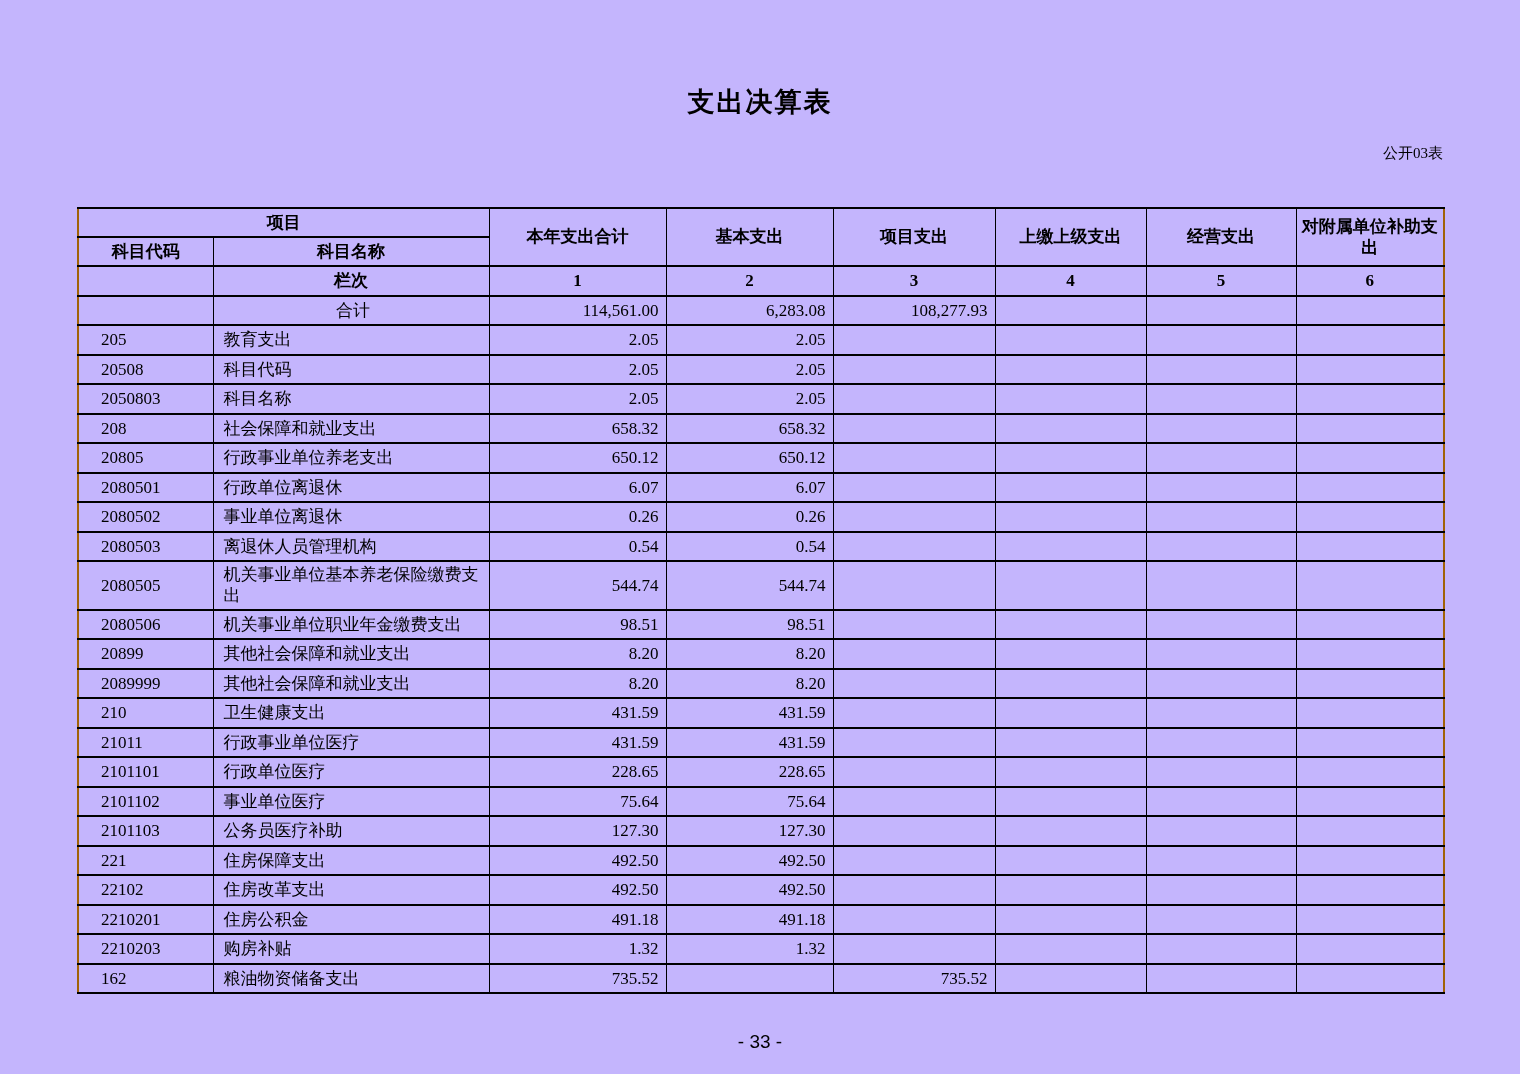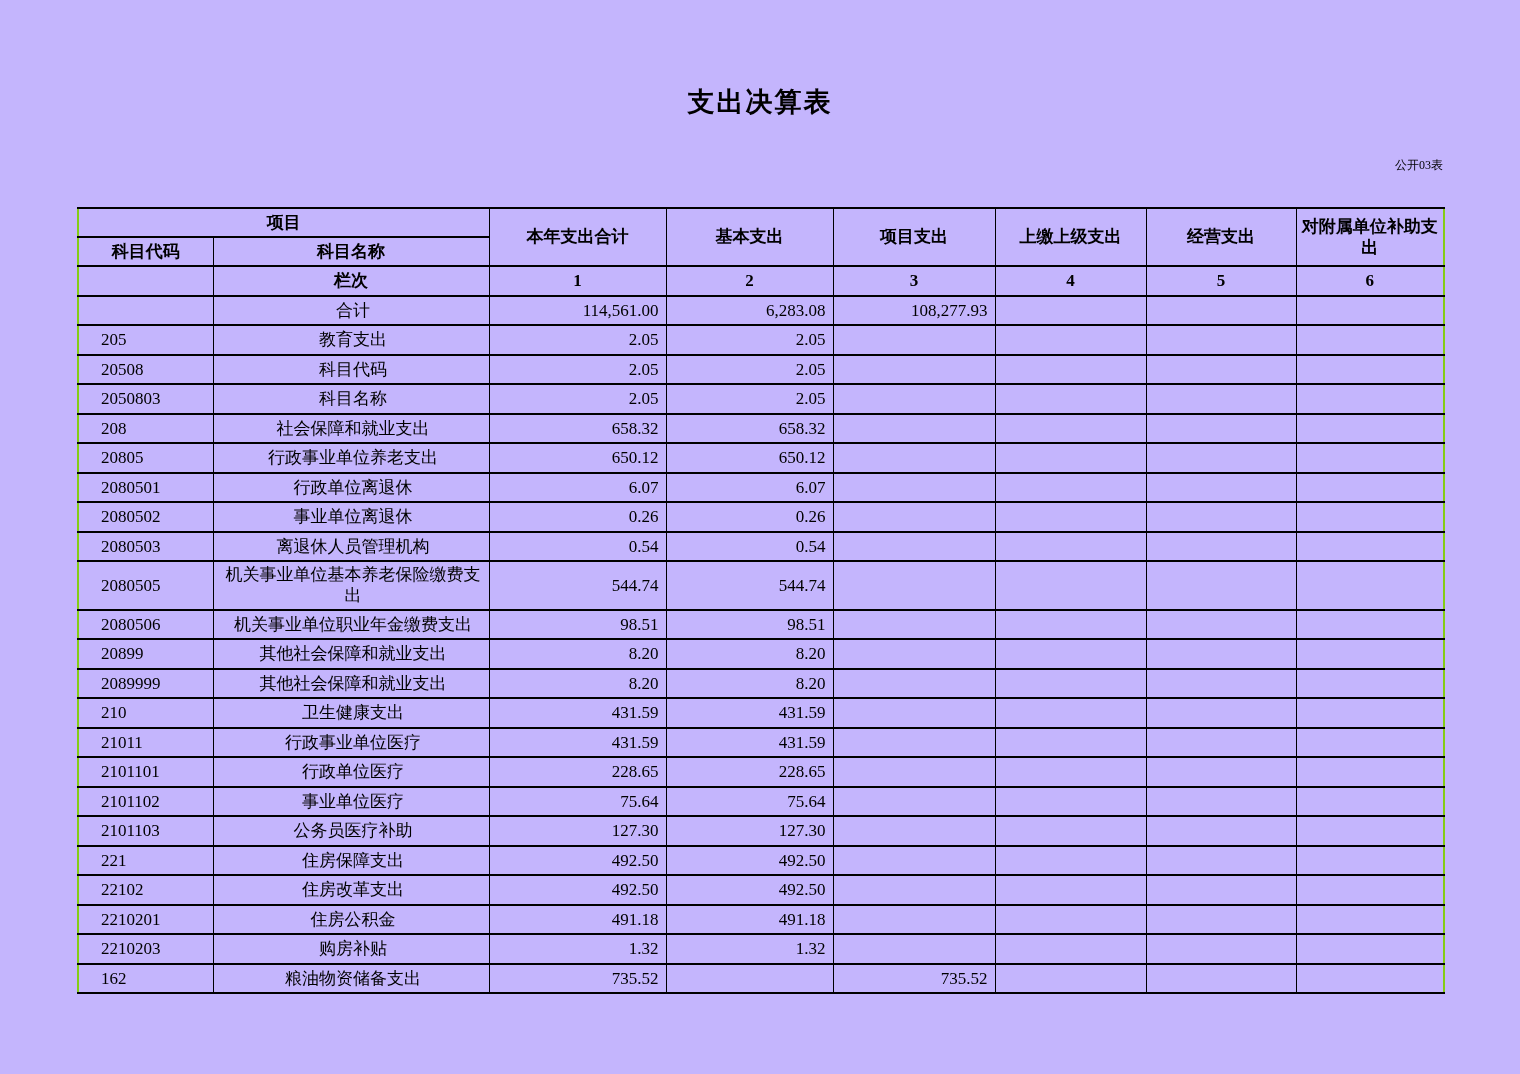--- a/index.html
+++ b/index.html
@@ -25,9 +25,9 @@
   }
   .form-code {
     position: absolute;
-    top: 157px;
+    top: 144px;
     right: 77px;
-    font-size: 12px;
+    font-size: 15px;
   }
   .meta-row {
     position: absolute;

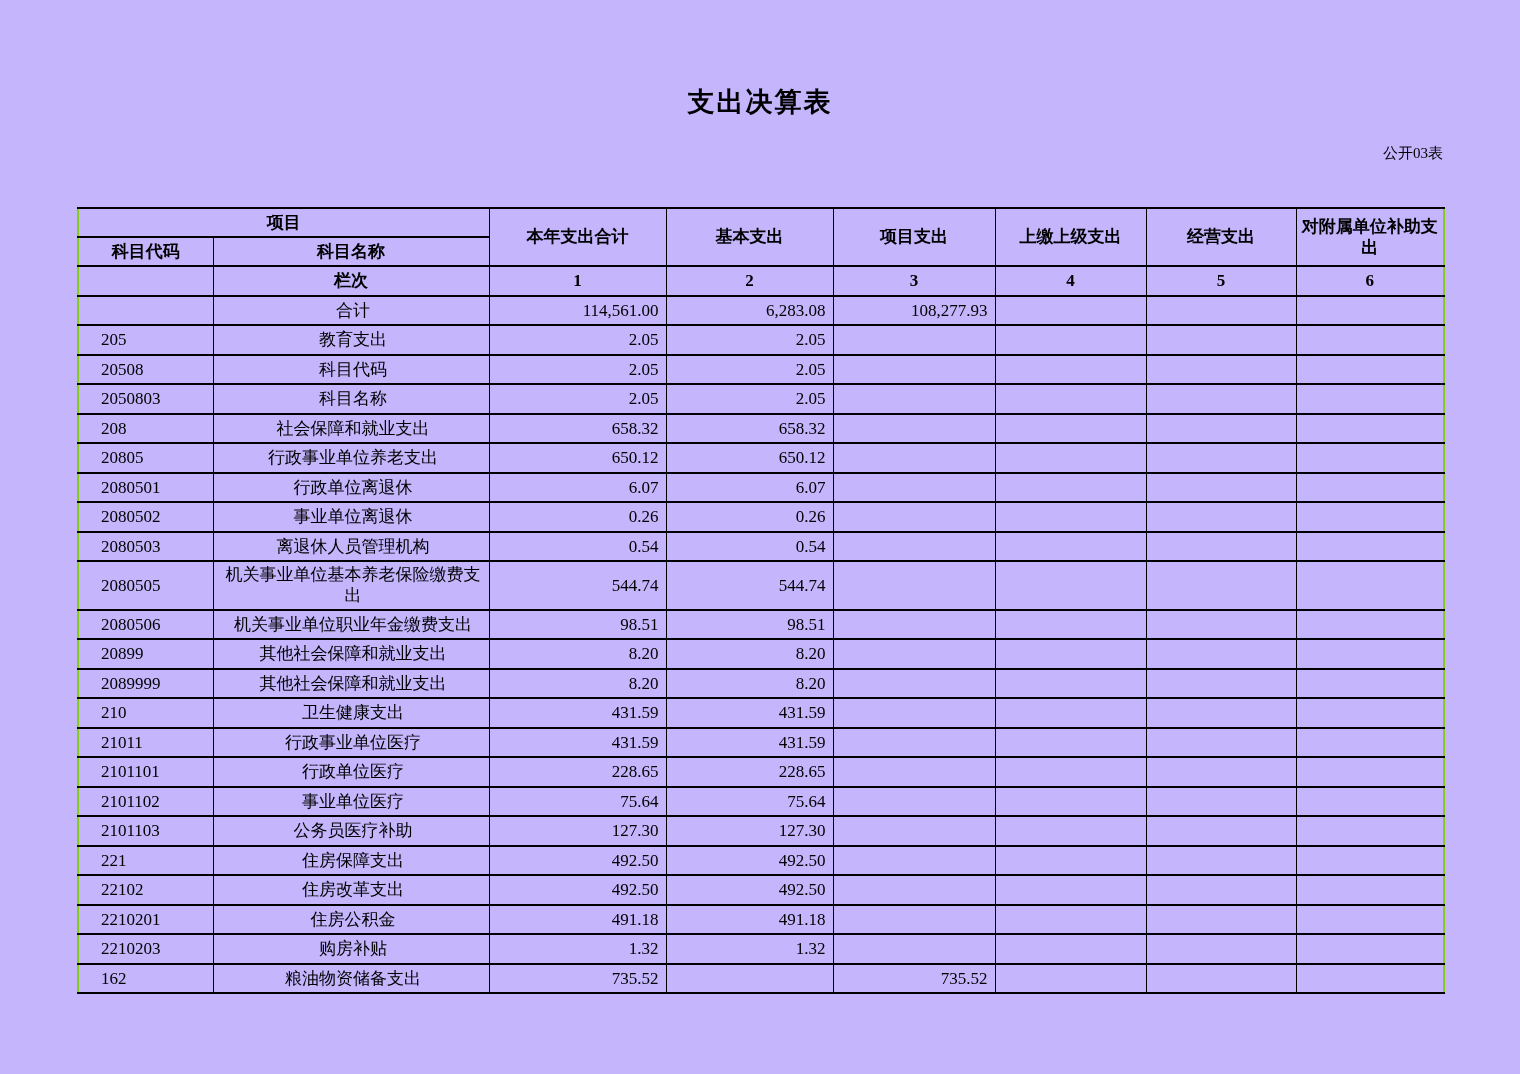--- a/index.html
+++ b/index.html
@@ -45,7 +45,7 @@
     width: 1366px;
     border-collapse: collapse;
     table-layout: fixed;
-    border: 2px solid #84cc16;
+    border: 2px solid #a16207;
   }
   table.report th, table.report td {
     border: 1px solid #000;

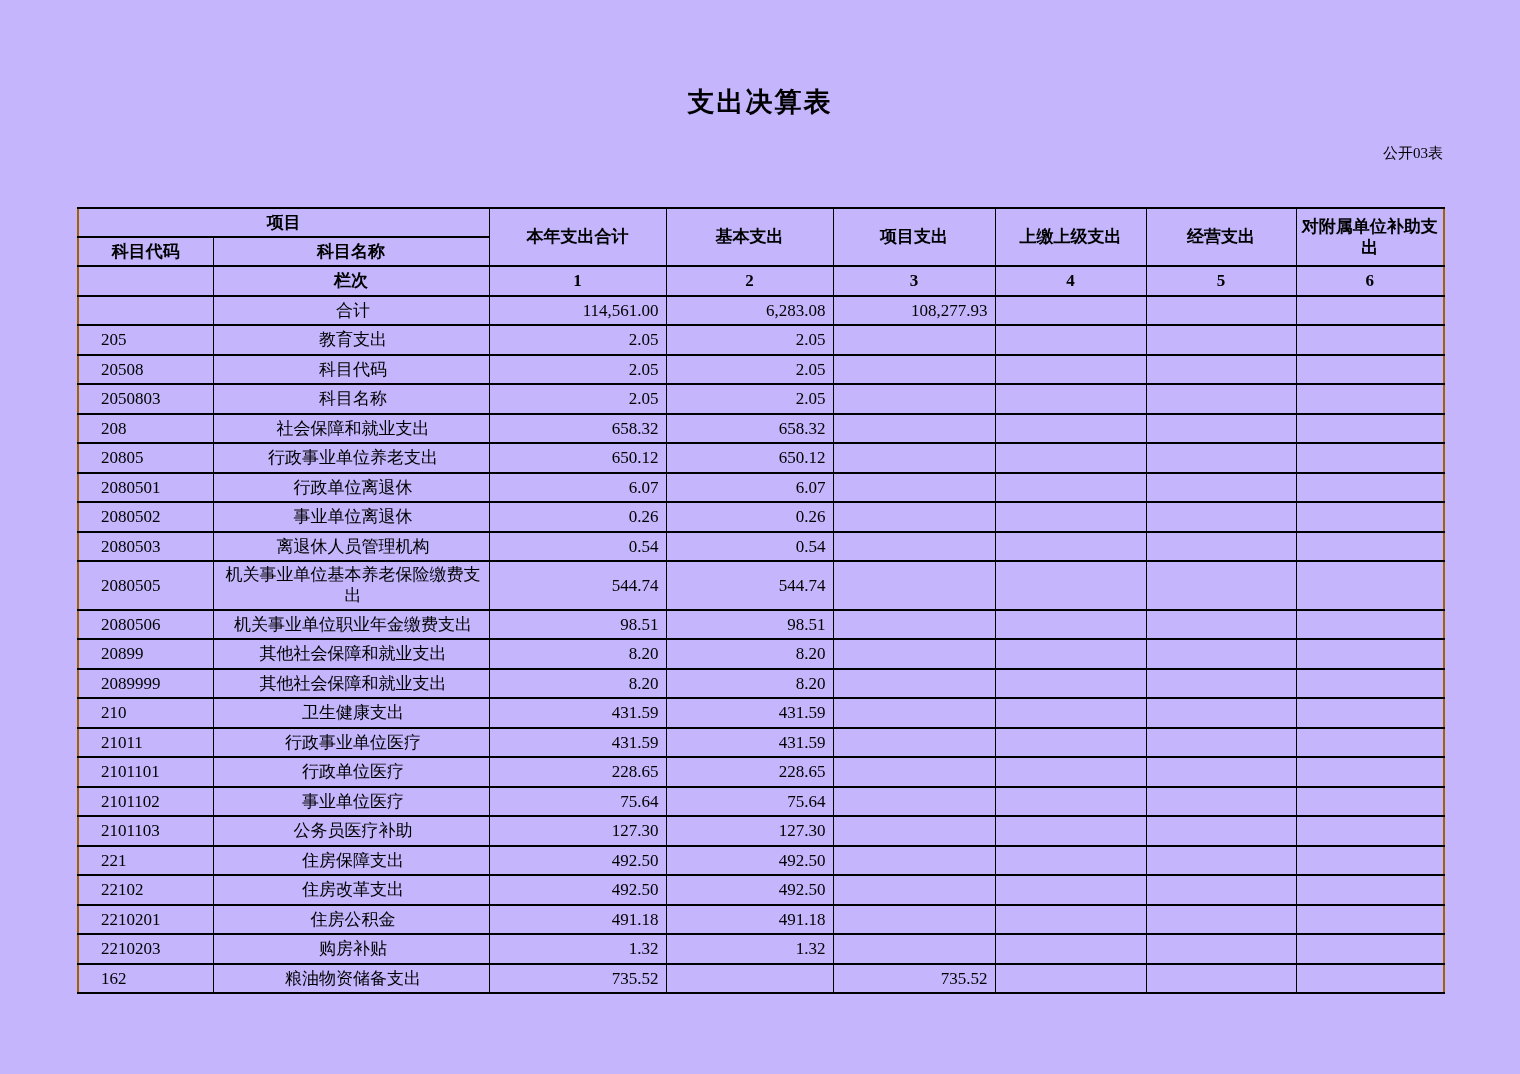--- a/index.html
+++ b/index.html
@@ -68,7 +68,7 @@
   tr.total-row { height: 29px; }
   tbody tr.data-row { height: 29.5px; }
   td.col-code { text-align: left; padding: 2px 4px 2px 22px; }
-  td.col-name { text-align: center; padding: 2px 6px 2px 10px; }
+  td.col-name { text-align: left; padding: 2px 6px 2px 10px; }
   td.col-name.center { text-align: center; }
   td.col-num  { text-align: right; padding: 2px 7px 2px 4px; }
   .page-number {

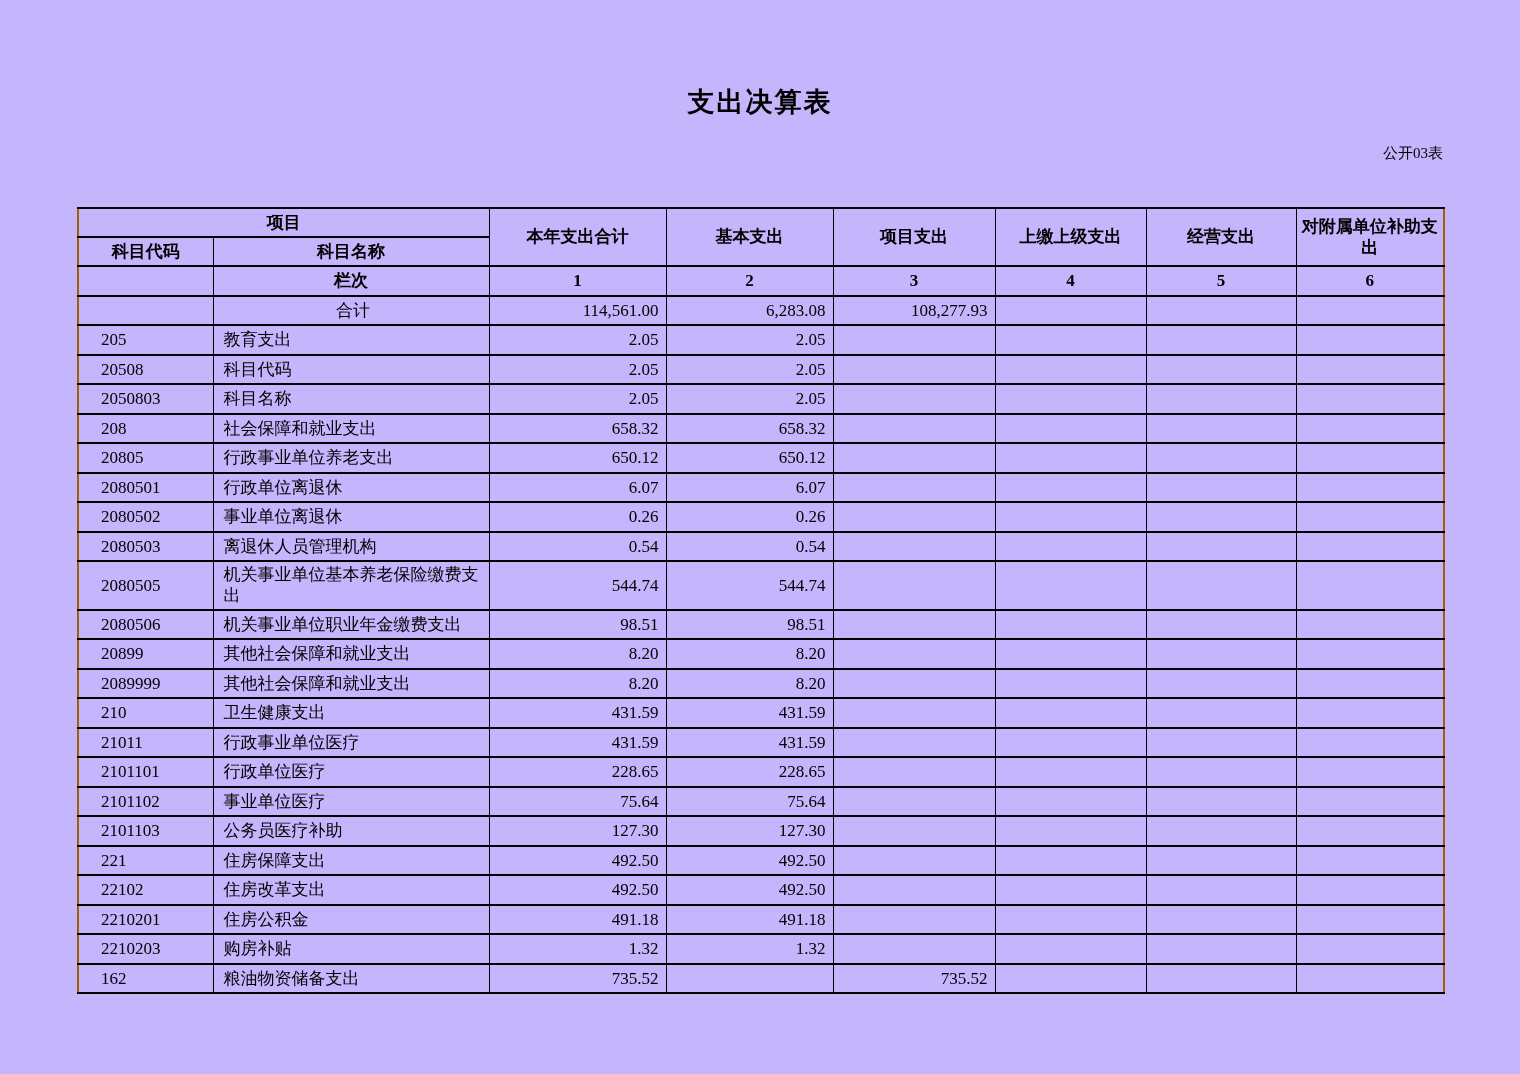--- a/index.html
+++ b/index.html
@@ -361,6 +361,7 @@
       </tbody>
   </table>
 
+  <div class="page-number">- 33 -</div>
 
 </div>
 

